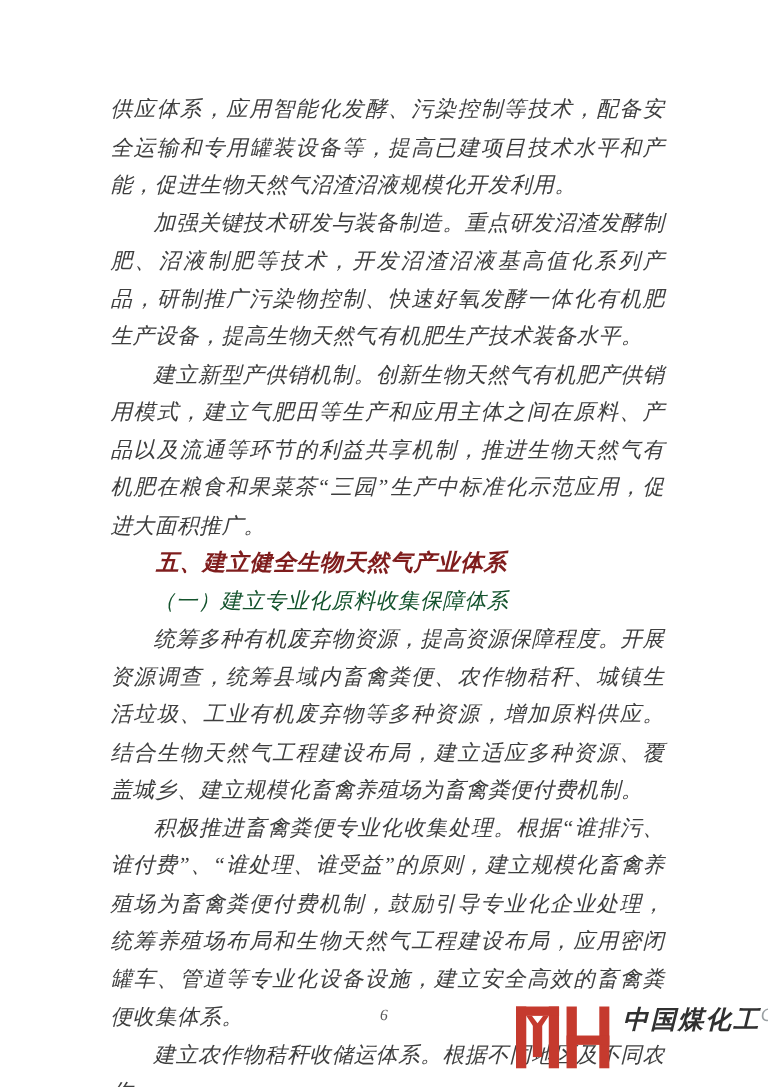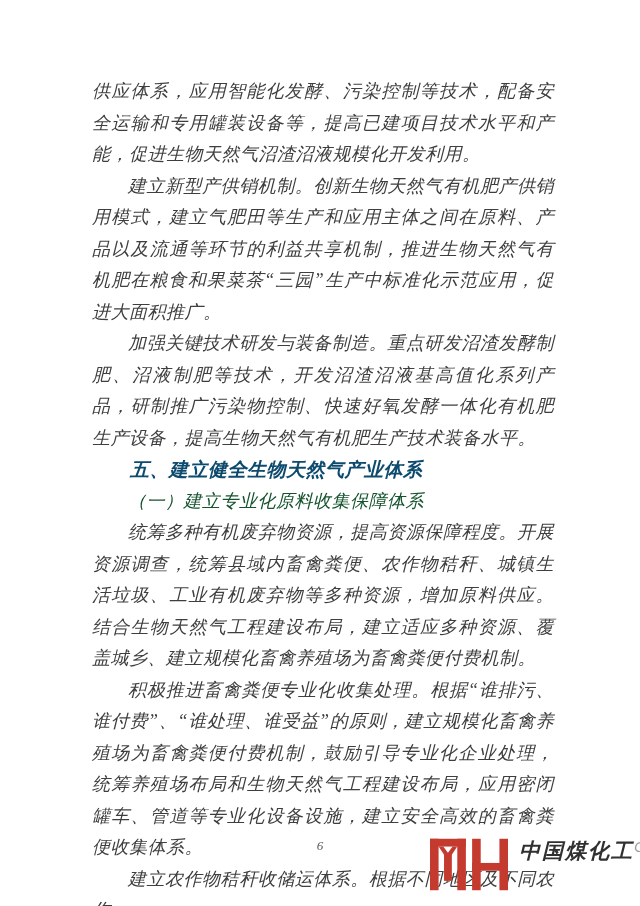--- a/index.html
+++ b/index.html
@@ -85,8 +85,8 @@
 
   <div class="content">
     <p>供应体系，应用智能化发酵、污染控制等技术，配备安全运输和专用罐装设备等，提高已建项目技术水平和产能，促进生物天然气沼渣沼液规模化开发利用。</p>
+    <p class="indent">加强关键技术研发与装备制造。重点研发沼渣发酵制肥、沼液制肥等技术，开发沼渣沼液基高值化系列产品，研制推广污染物控制、快速好氧发酵一体化有机肥生产设备，提高生物天然气有机肥生产技术装备水平。</p>
     <p class="indent">建立新型产供销机制。创新生物天然气有机肥产供销用模式，建立气肥田等生产和应用主体之间在原料、产品以及流通等环节的利益共享机制，推进生物天然气有机肥在粮食和果菜茶“三园”生产中标准化示范应用，促进大面积推广。</p>
-    <p class="indent">加强关键技术研发与装备制造。重点研发沼渣发酵制肥、沼液制肥等技术，开发沼渣沼液基高值化系列产品，研制推广污染物控制、快速好氧发酵一体化有机肥生产设备，提高生物天然气有机肥生产技术装备水平。</p>
     <p class="indent h-bold">五、建立健全生物天然气产业体系</p>
     <p class="indent h-kai">（一）建立专业化原料收集保障体系</p>
     <p class="indent">统筹多种有机废弃物资源，提高资源保障程度。开展资源调查，统筹县域内畜禽粪便、农作物秸秆、城镇生活垃圾、工业有机废弃物等多种资源，增加原料供应。结合生物天然气工程建设布局，建立适应多种资源、覆盖城乡、建立规模化畜禽养殖场为畜禽粪便付费机制。</p>

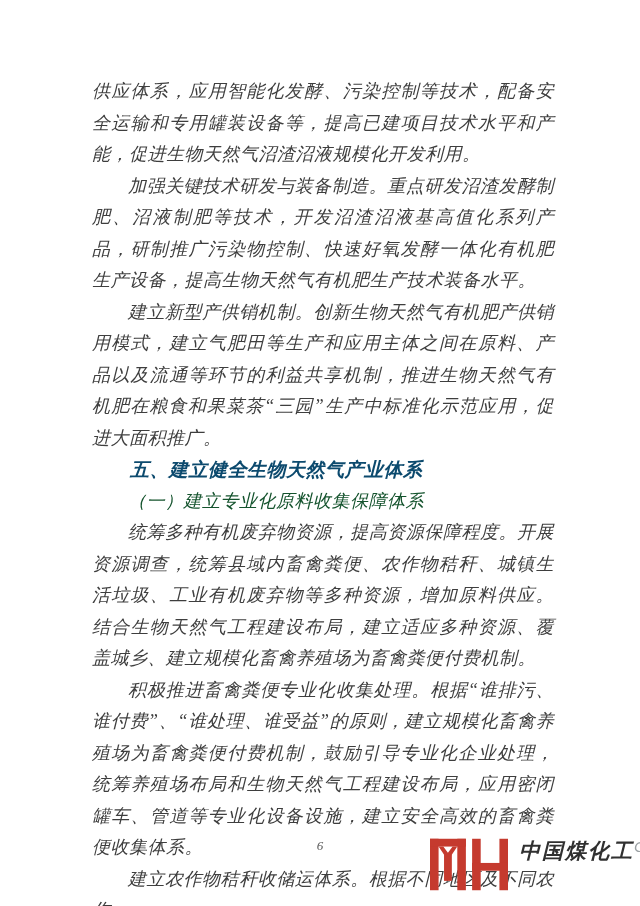--- a/index.html
+++ b/index.html
@@ -29,7 +29,7 @@
   .h-bold{
     font-family:"Liberation Sans","DejaVu Sans",sans-serif;
     font-weight:bold;
-    color:#0c4a6e;
+    color:#7f1d1d;
     font-size:19px !important;
   }
   .h-kai{

